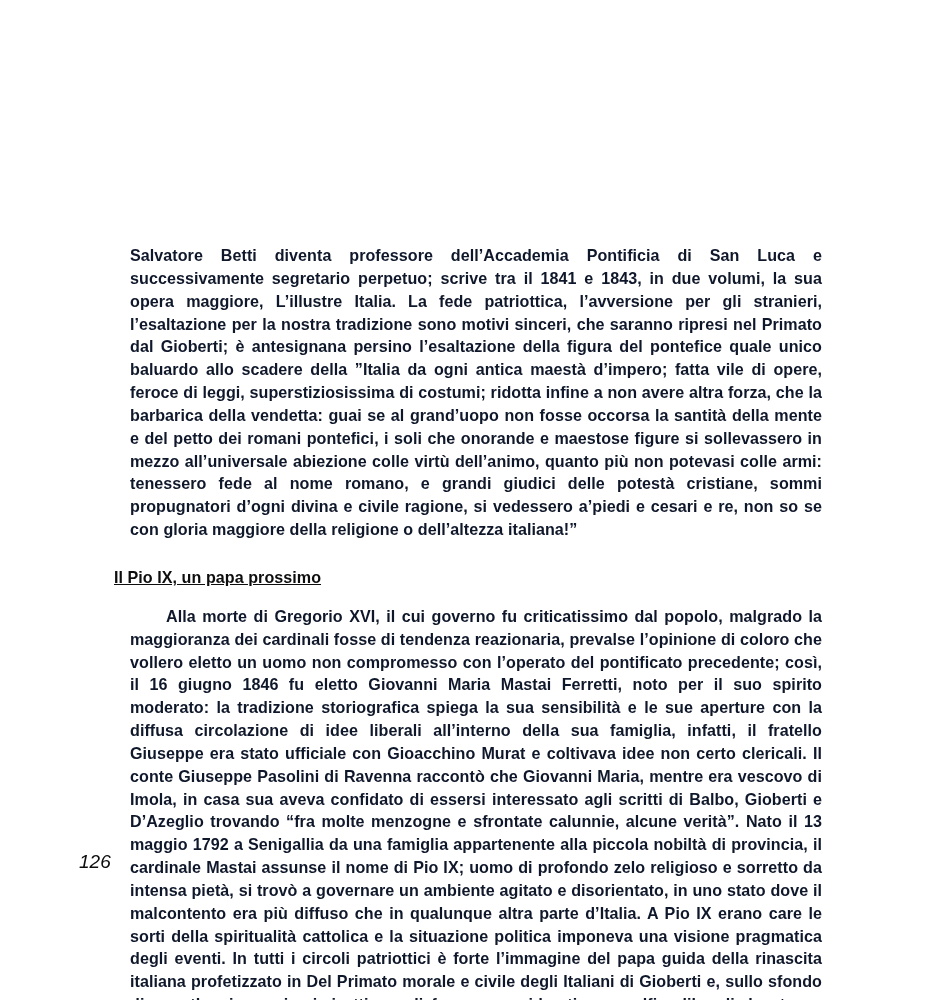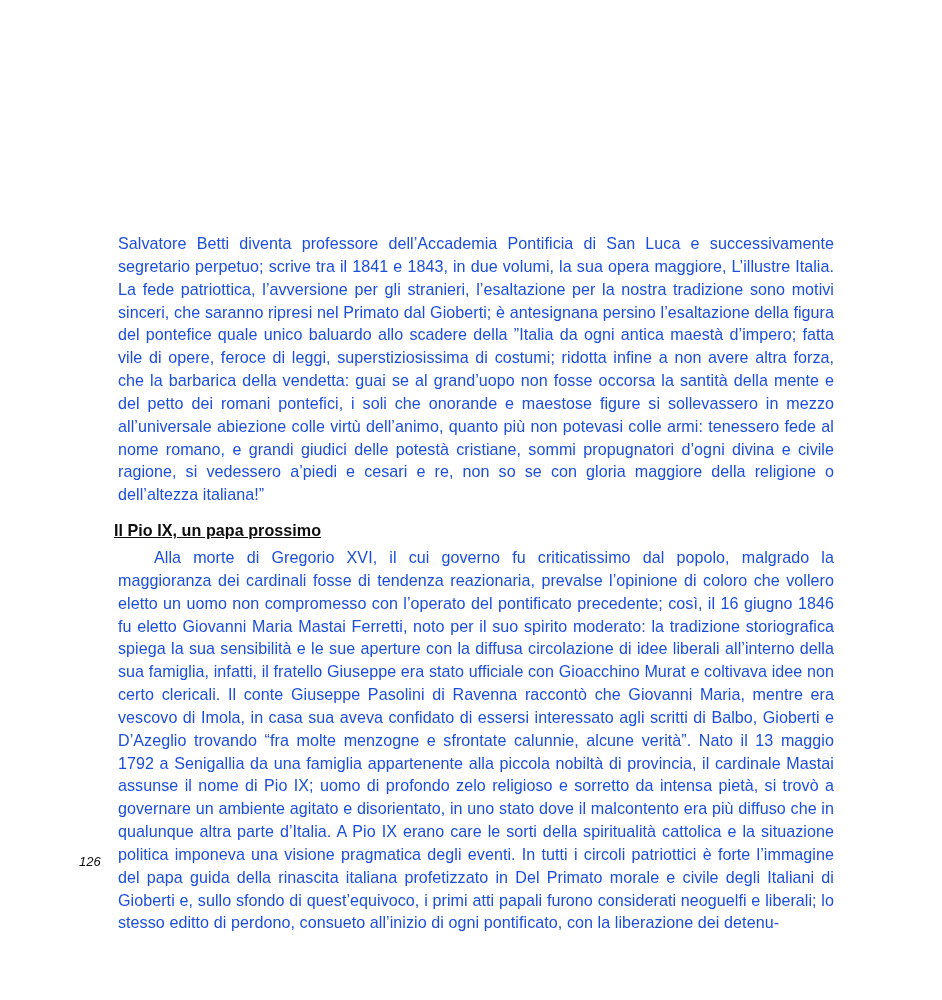--- a/index.html
+++ b/index.html
@@ -37,10 +37,11 @@
     line-height: 22.85px;
     text-align: justify;
     text-justify: inter-word;
-    margin: 4px;
-    color: #1d4ed8;
+    margin: 16px;
+    color: #0f172a;
     letter-spacing: 0.05px;
     word-spacing: 0.1px;
+    font-weight: bold;
     -webkit-font-smoothing: antialiased;
   }
 

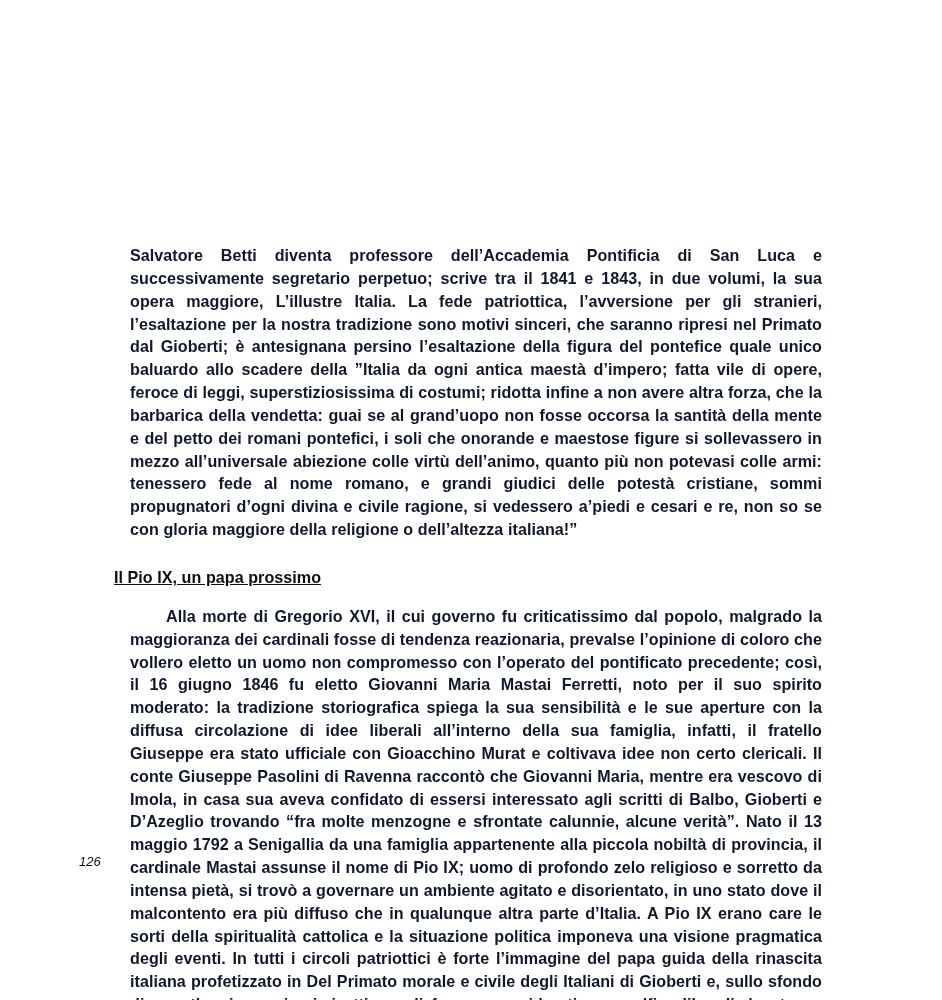--- a/index.html
+++ b/index.html
@@ -69,7 +69,7 @@
     position: absolute;
     left: 79px;
     top: 851px;
-    font-size: 13px;
+    font-size: 19px;
     line-height: 22.85px;
     font-style: italic;
     color: #0d0d0d;

